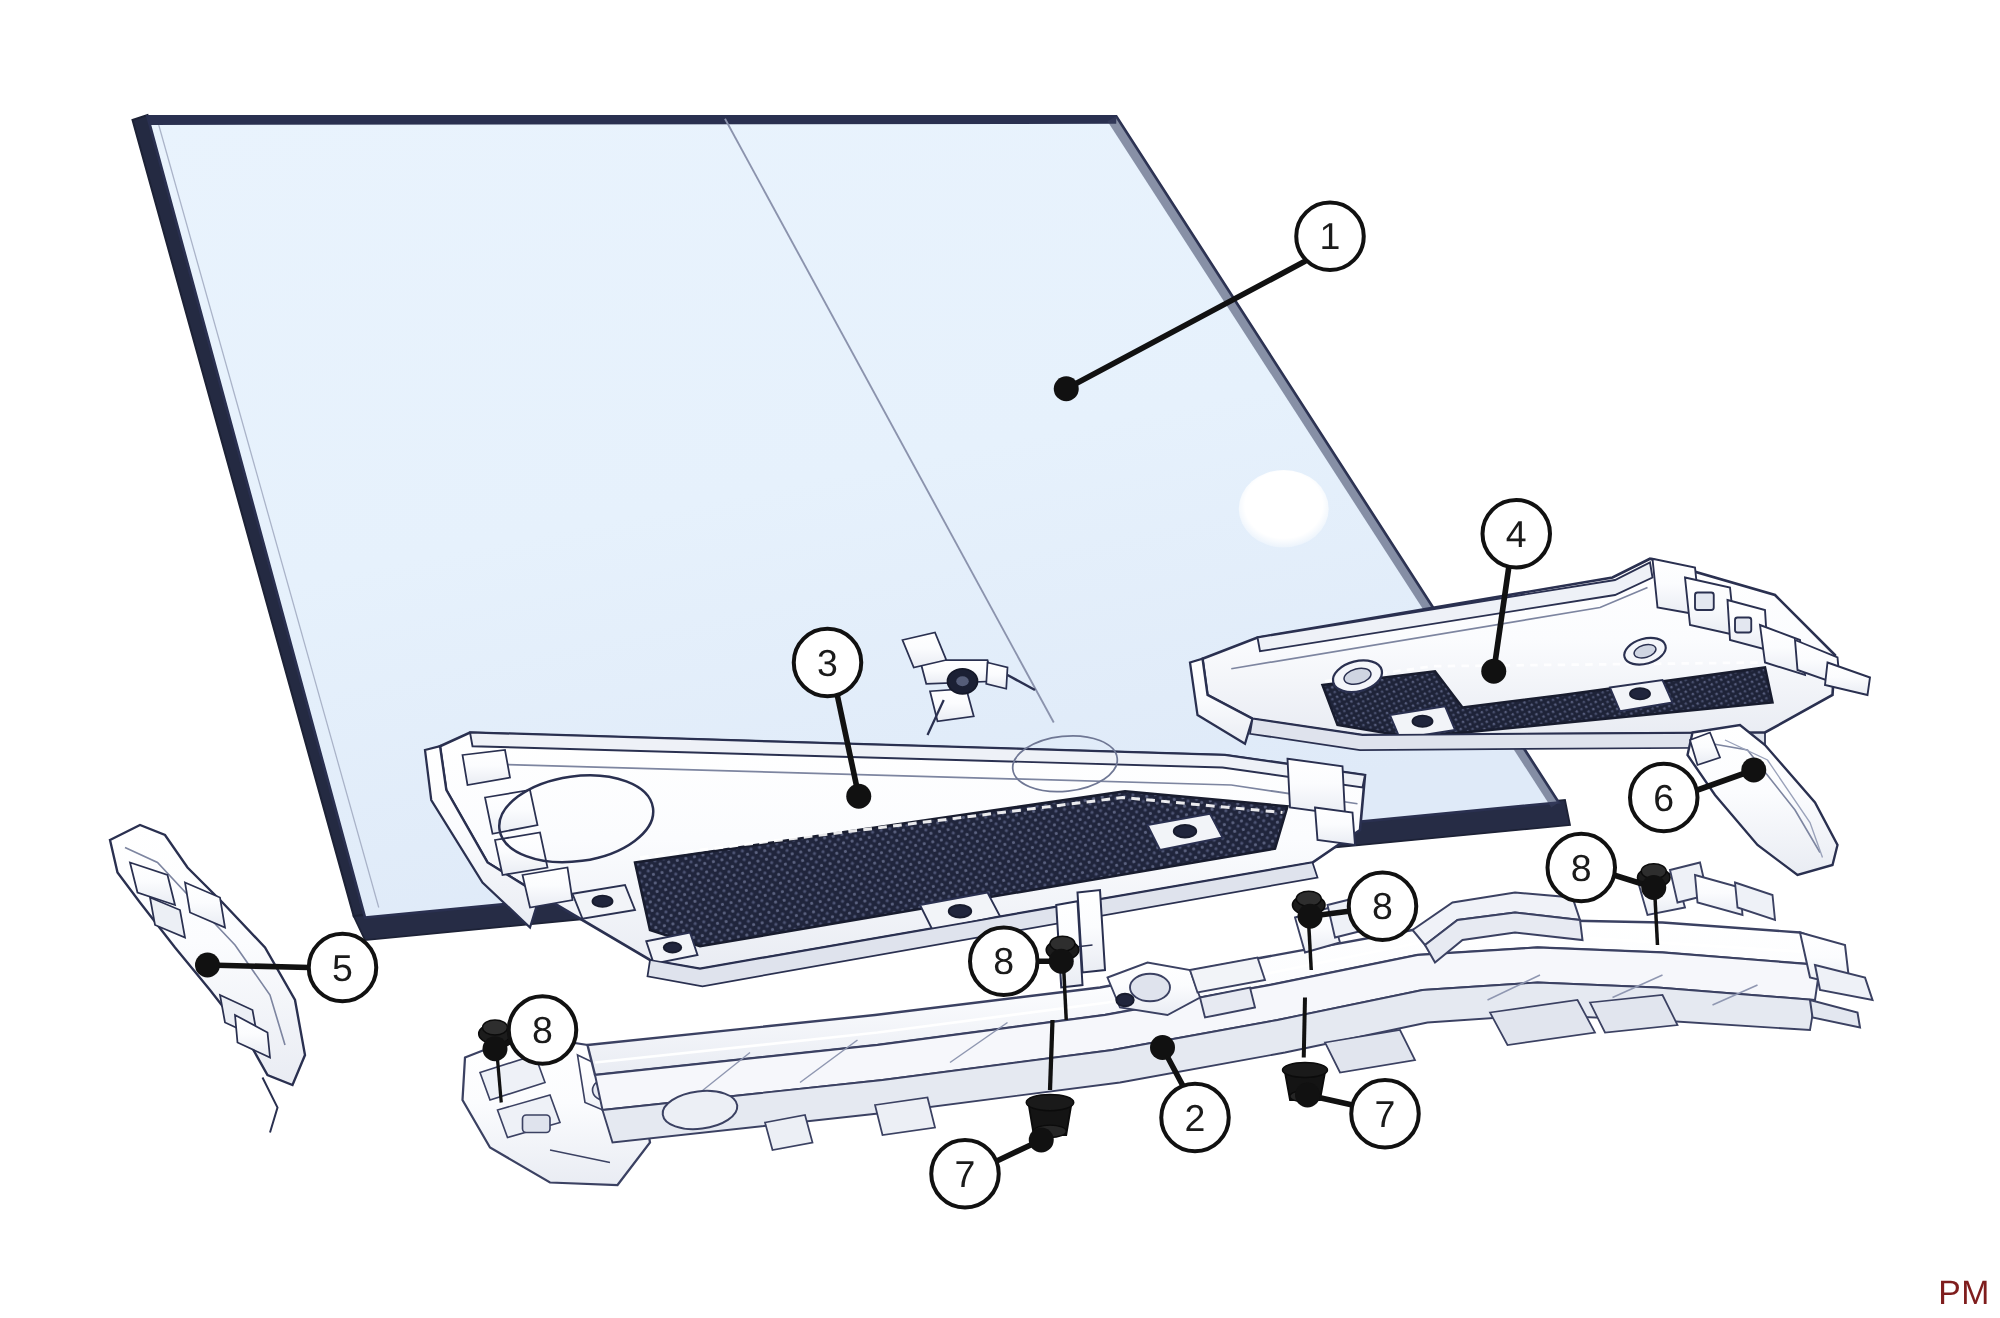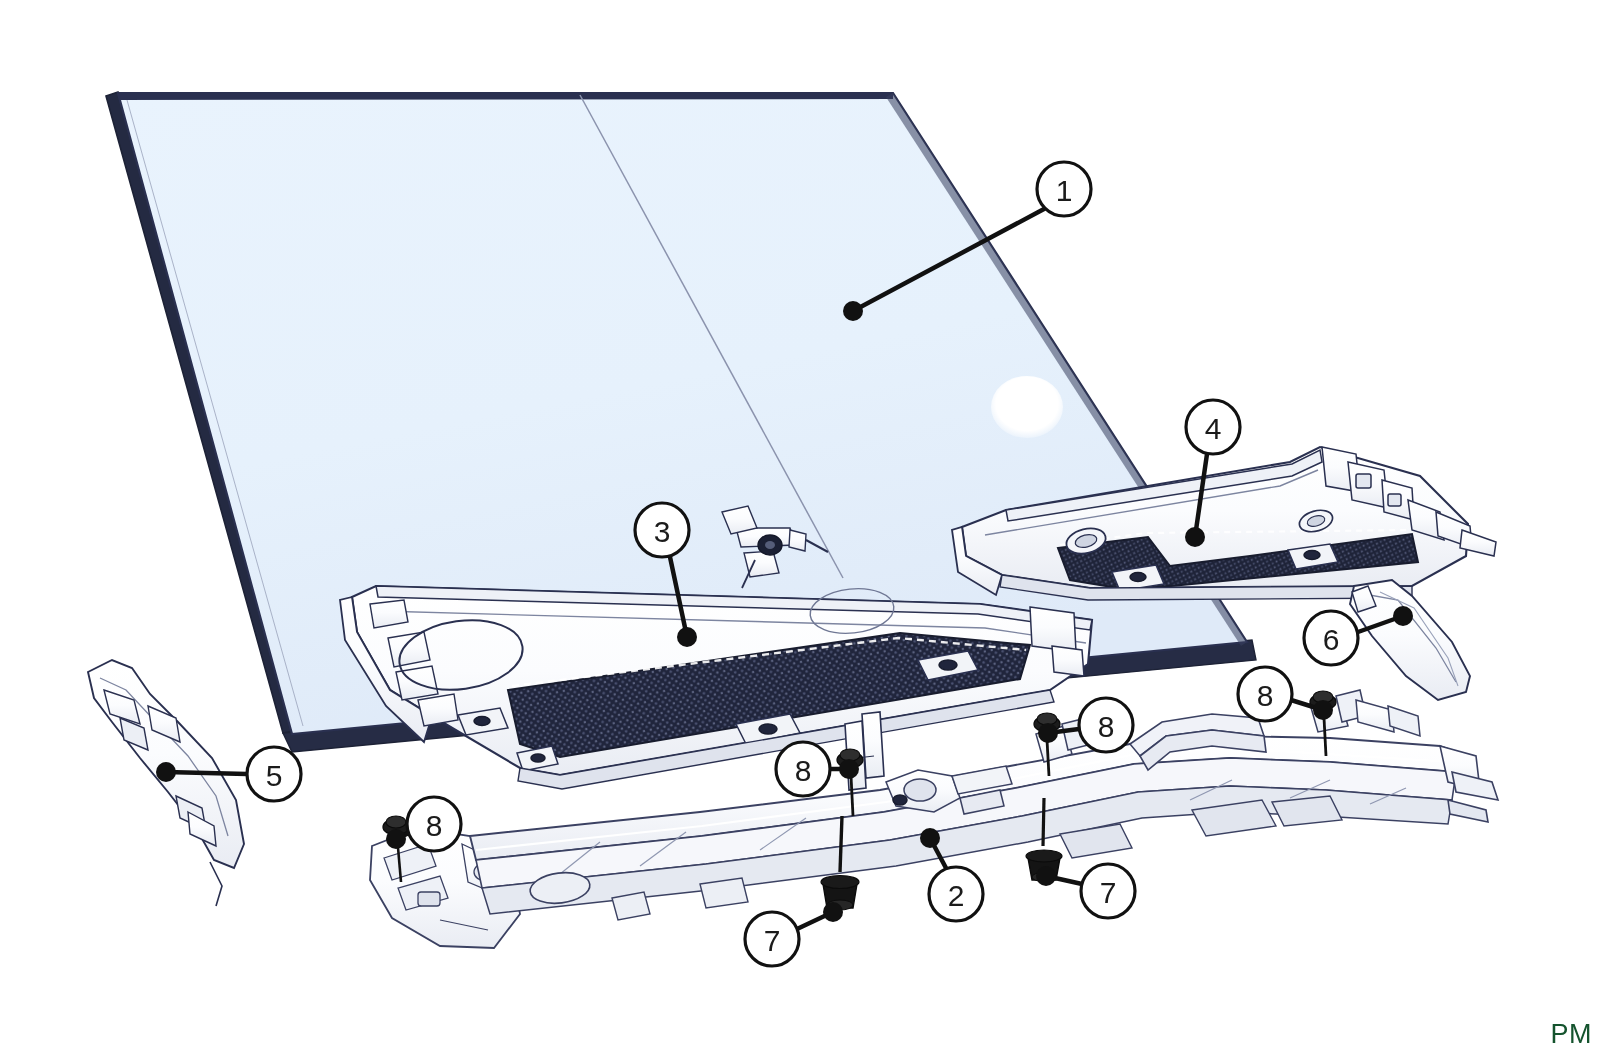--- a/index.html
+++ b/index.html
@@ -10,7 +10,7 @@
   #art{position:absolute;inset:0;}
   .callout-num{font-family:"Liberation Sans",sans-serif;font-size:30px;fill:#1b1b1b;
                text-anchor:middle;dominant-baseline:central;}
-  .wm{position:absolute;right:8px;bottom:4px;font-size:27px;color:#14532d;
+  .wm{position:absolute;right:8px;bottom:4px;font-size:27px;color:#7f1d1d;
       letter-spacing:.5px;font-family:"Liberation Sans",sans-serif;}
 </style>
 </head>

